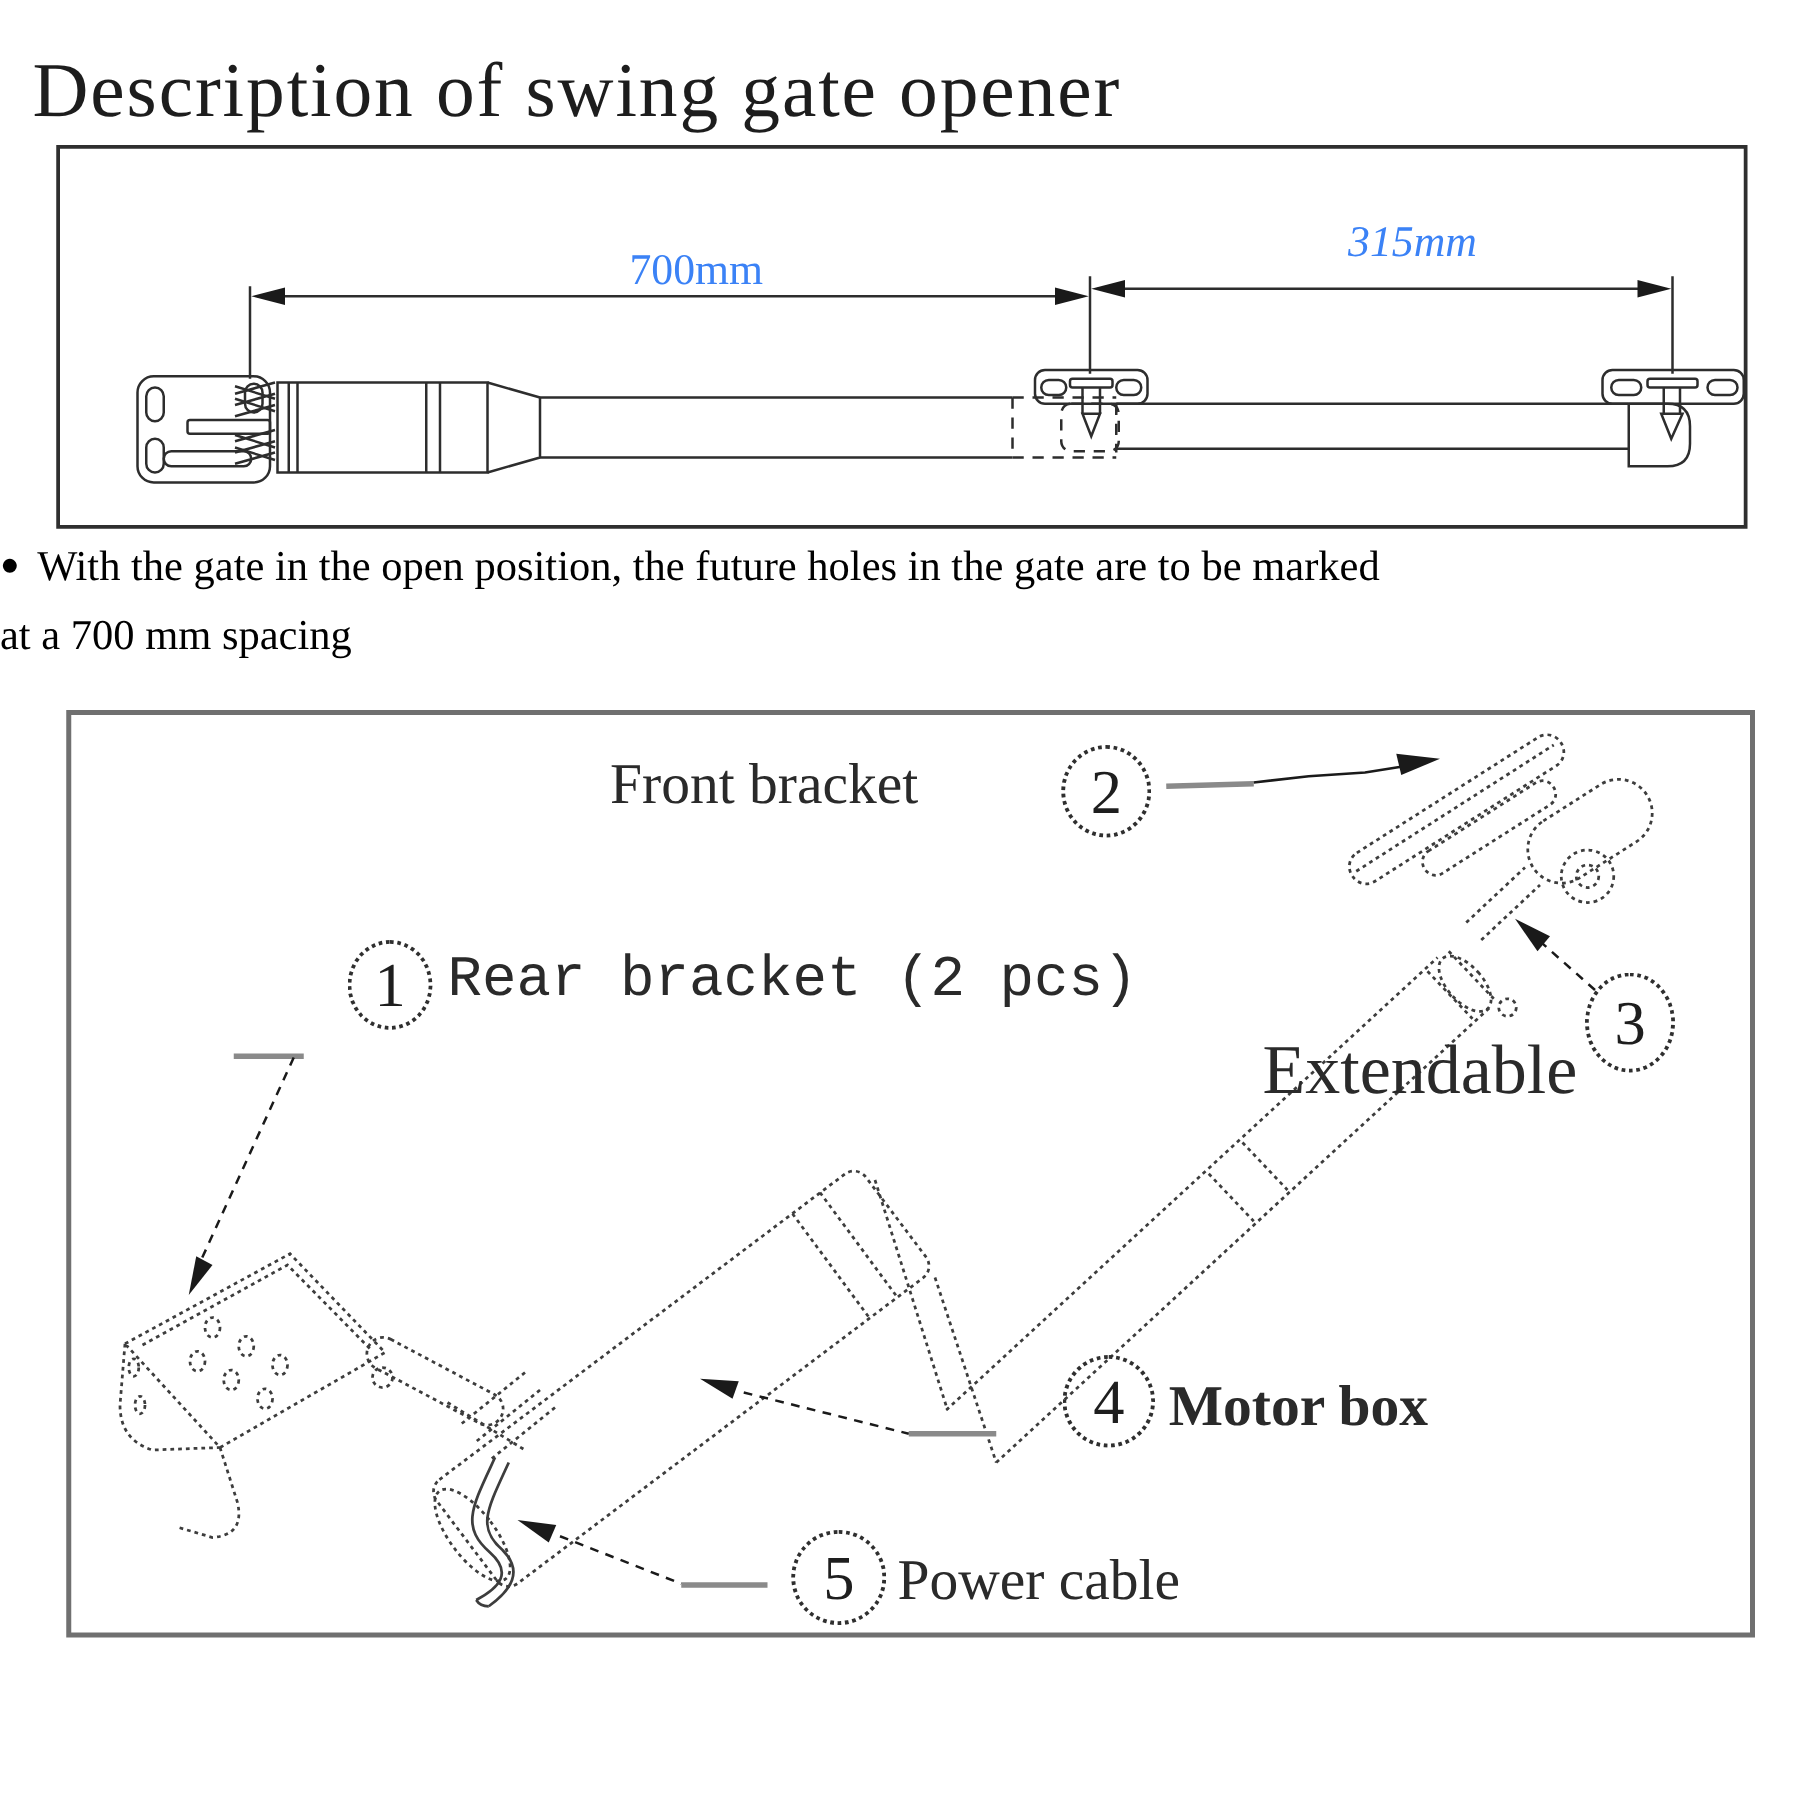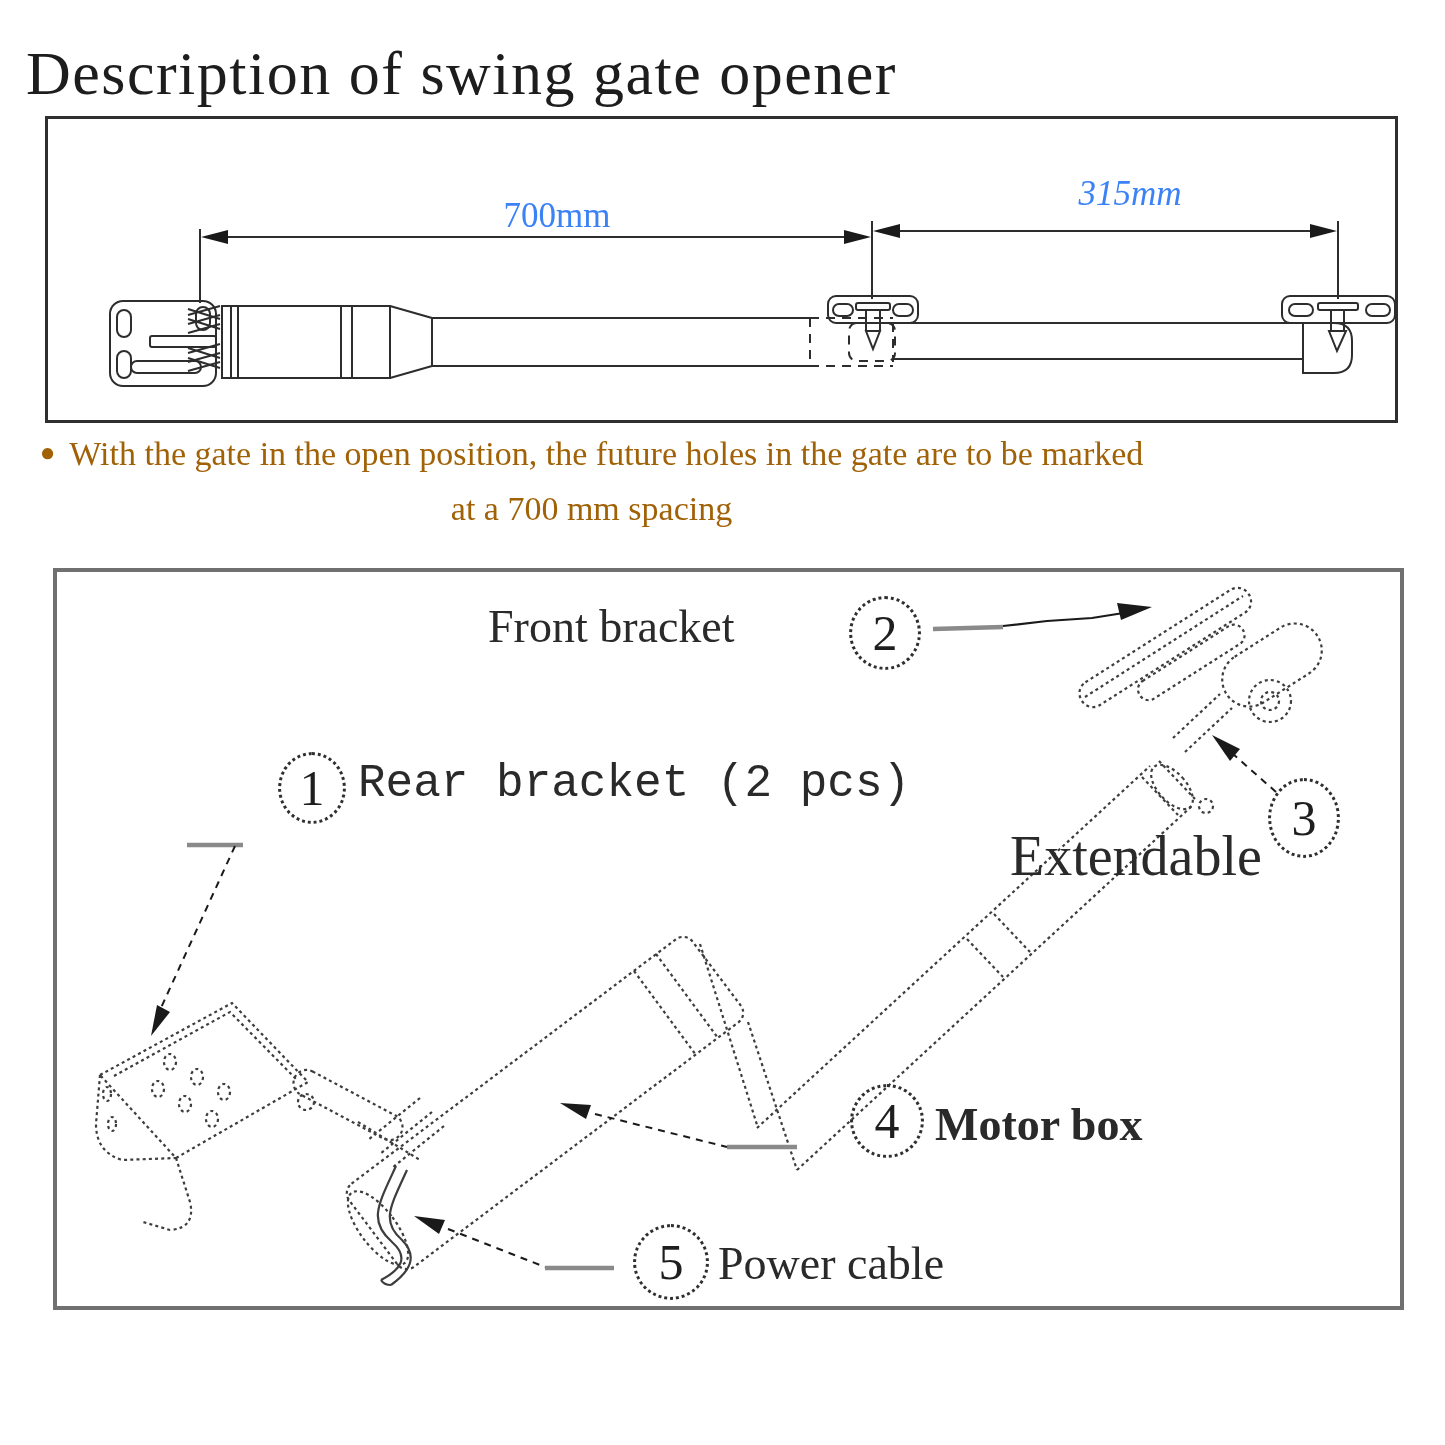--- a/index.html
+++ b/index.html
@@ -12,7 +12,7 @@
   #box2{left:53px;top:568px;width:1343px;height:734px;border:4px solid #707070;background:#fff;}
   #art{left:0;top:0;pointer-events:none;}
   .dim{font-size:35px;color:#3b82f6;text-align:center;width:170px;white-space:nowrap;}
-  .bullet-line{left:0;width:1183px;text-align:center;font-size:34px;color:#a16207;white-space:nowrap;}
+  .bullet-line{left:0;width:1183px;font-size:34px;color:#000000;white-space:nowrap;}
   .bullet-dot{display:inline-block;margin-right:14px;font-size:26px;vertical-align:4px;}
   .lbl{font-size:46px;color:#2a2a2a;white-space:nowrap;}
   .circnum{display:flex;align-items:center;justify-content:center;border:3px dotted #2f2f2f;

